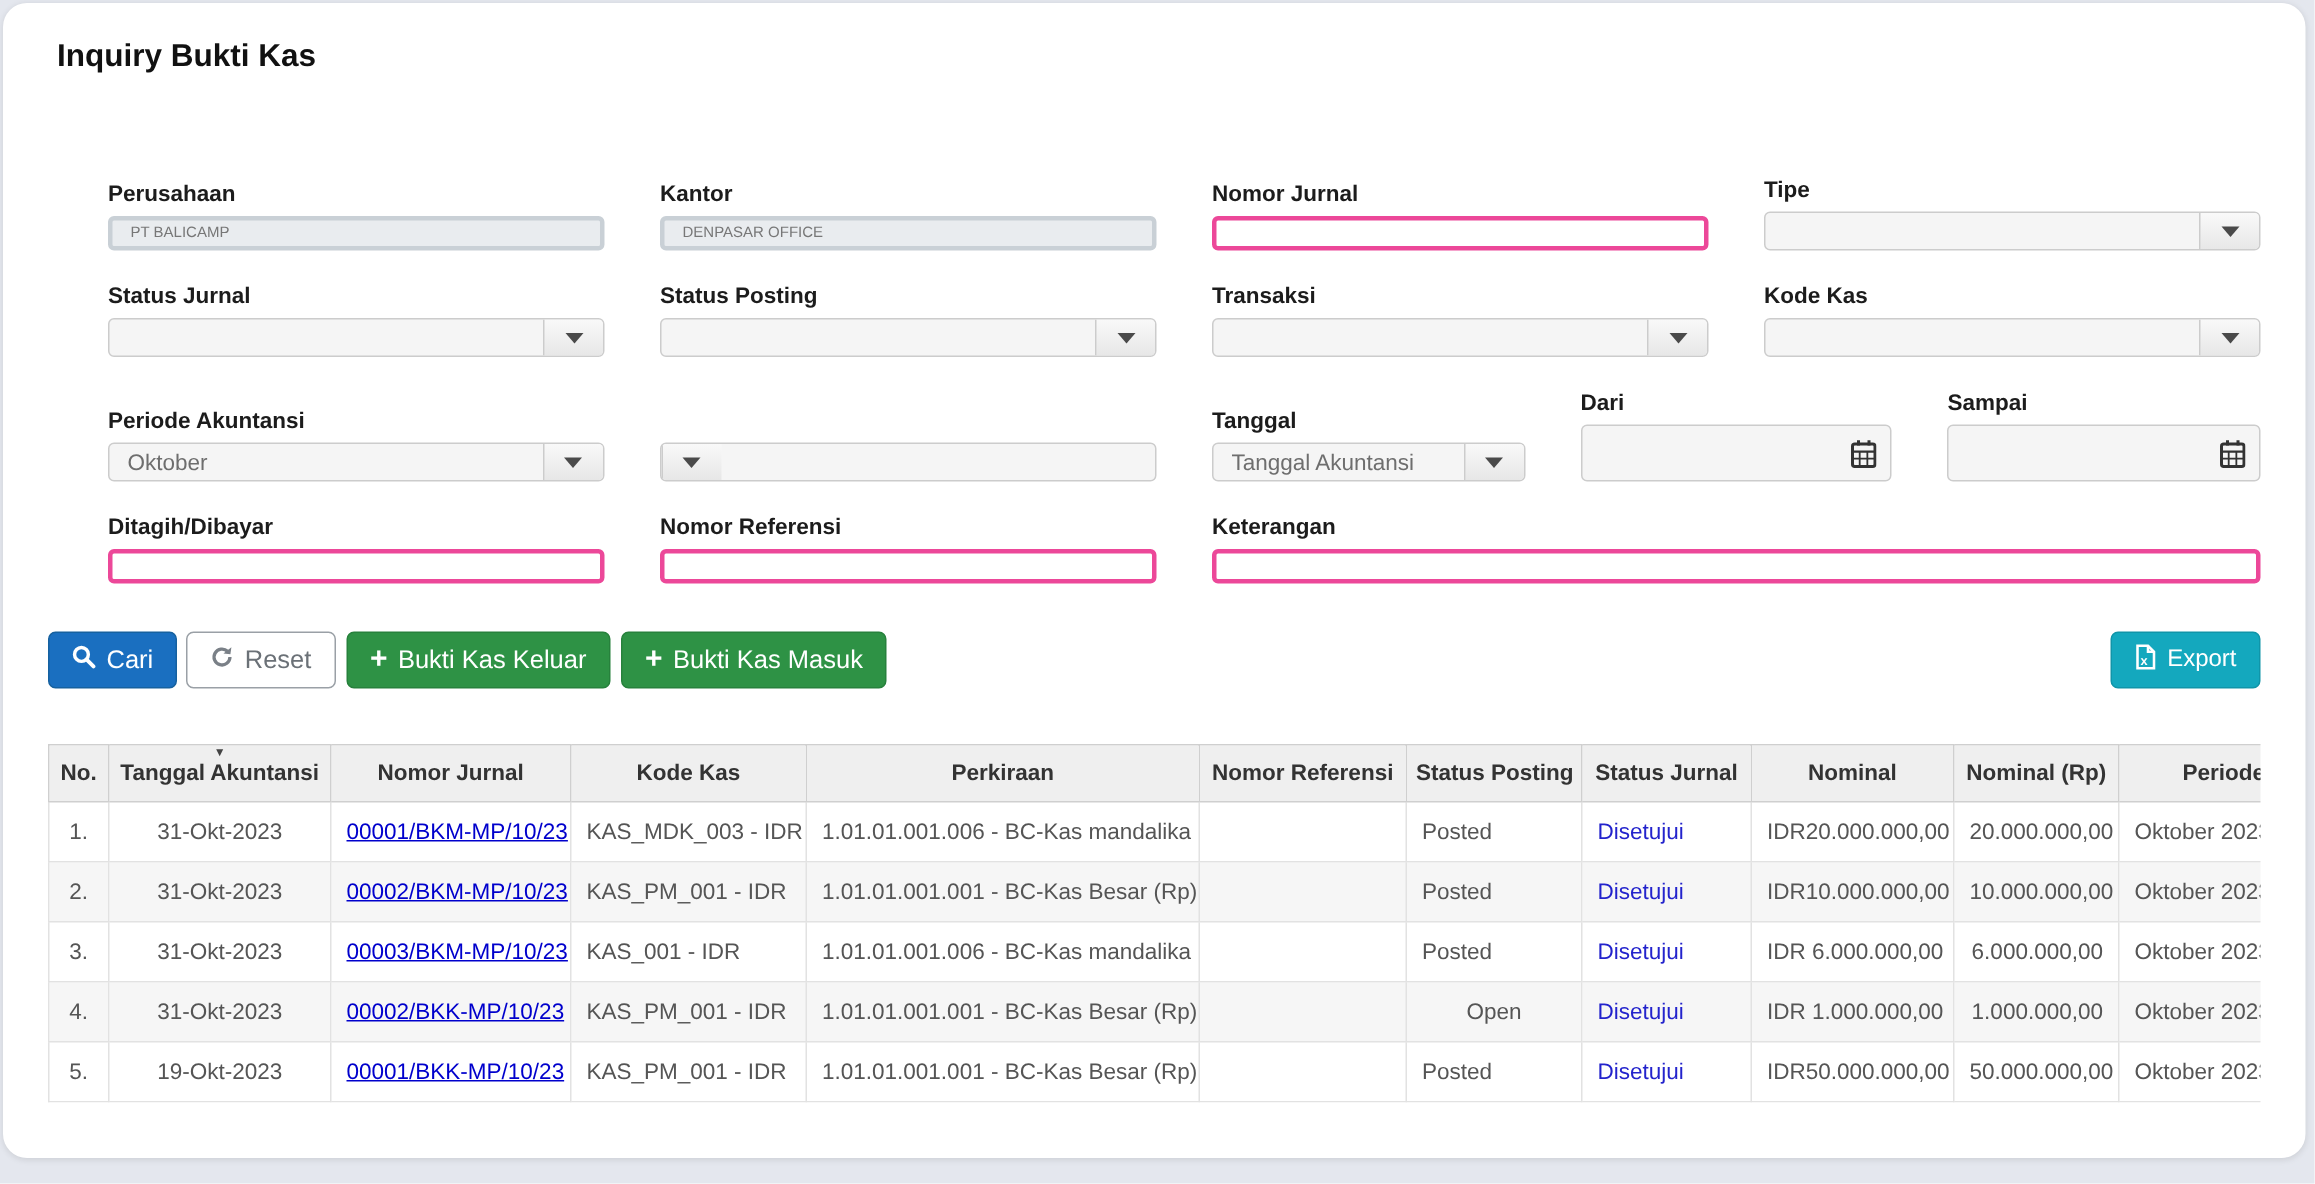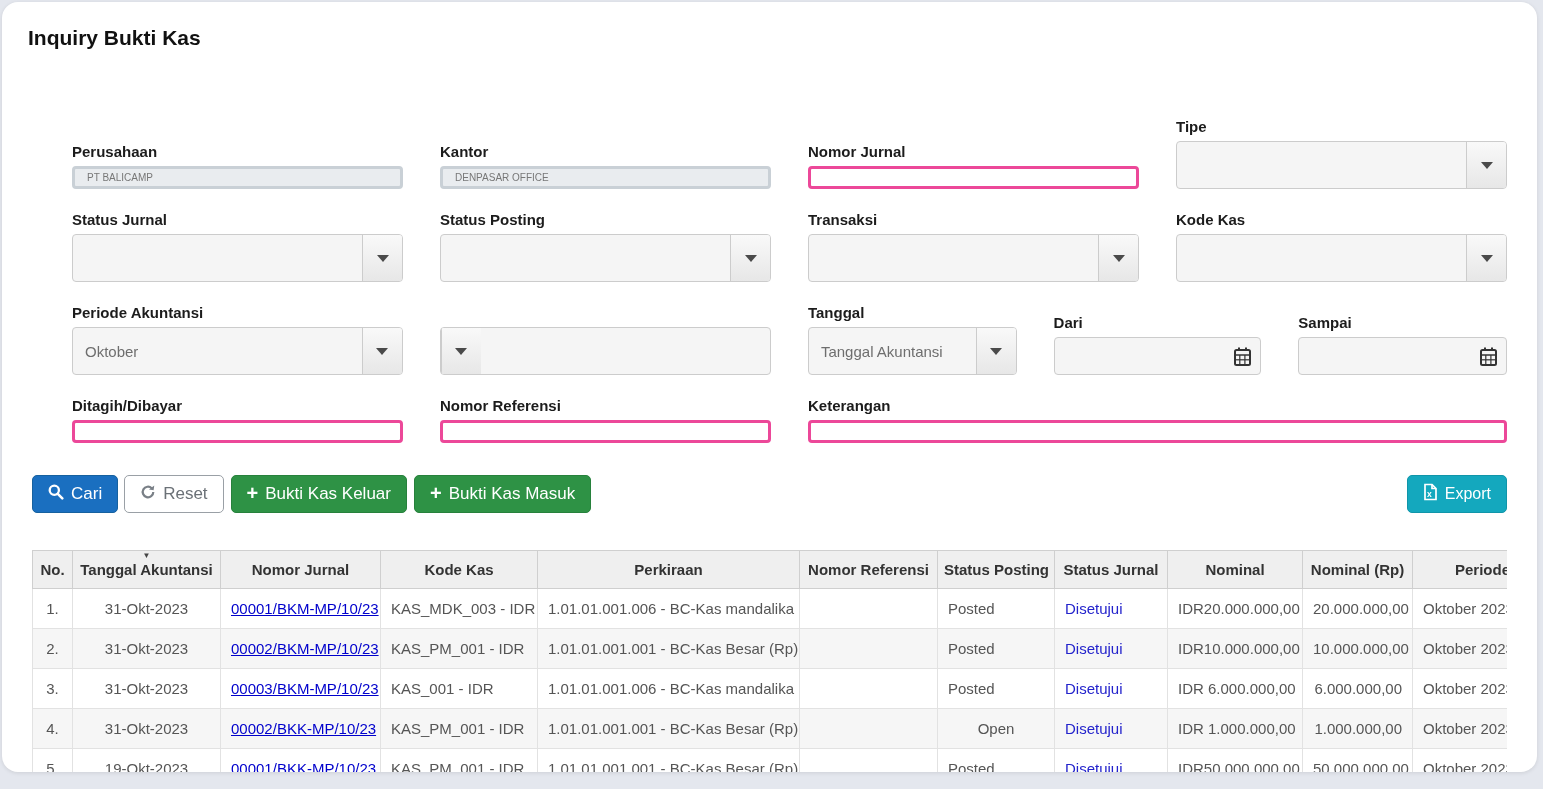--- a/index.html
+++ b/index.html
@@ -19,7 +19,7 @@
     position: relative;
   }
   .page-title {
-    margin: 24px 30px 0 26px;
+    margin: 24px 30px 0 36px;
     font-size: 21px;
     font-weight: 700;
     color: #111;

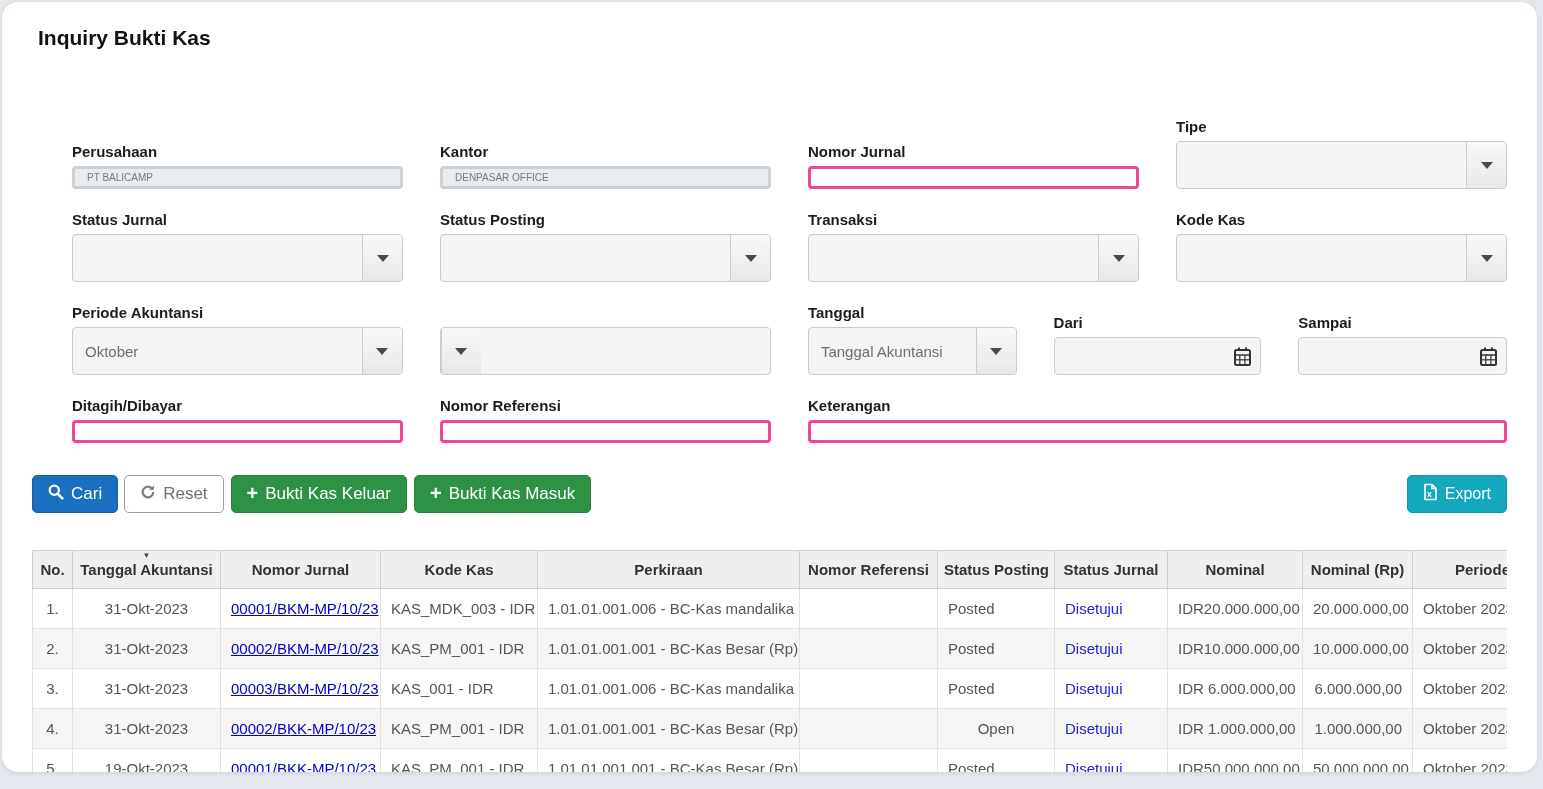--- a/index.html
+++ b/index.html
@@ -62,7 +62,7 @@
   }
   
   .select {
-    height: 48px;
+    height: 26px;
     border: 1px solid #ccc;
     border-radius: 4px;
     background: #f5f5f5;

